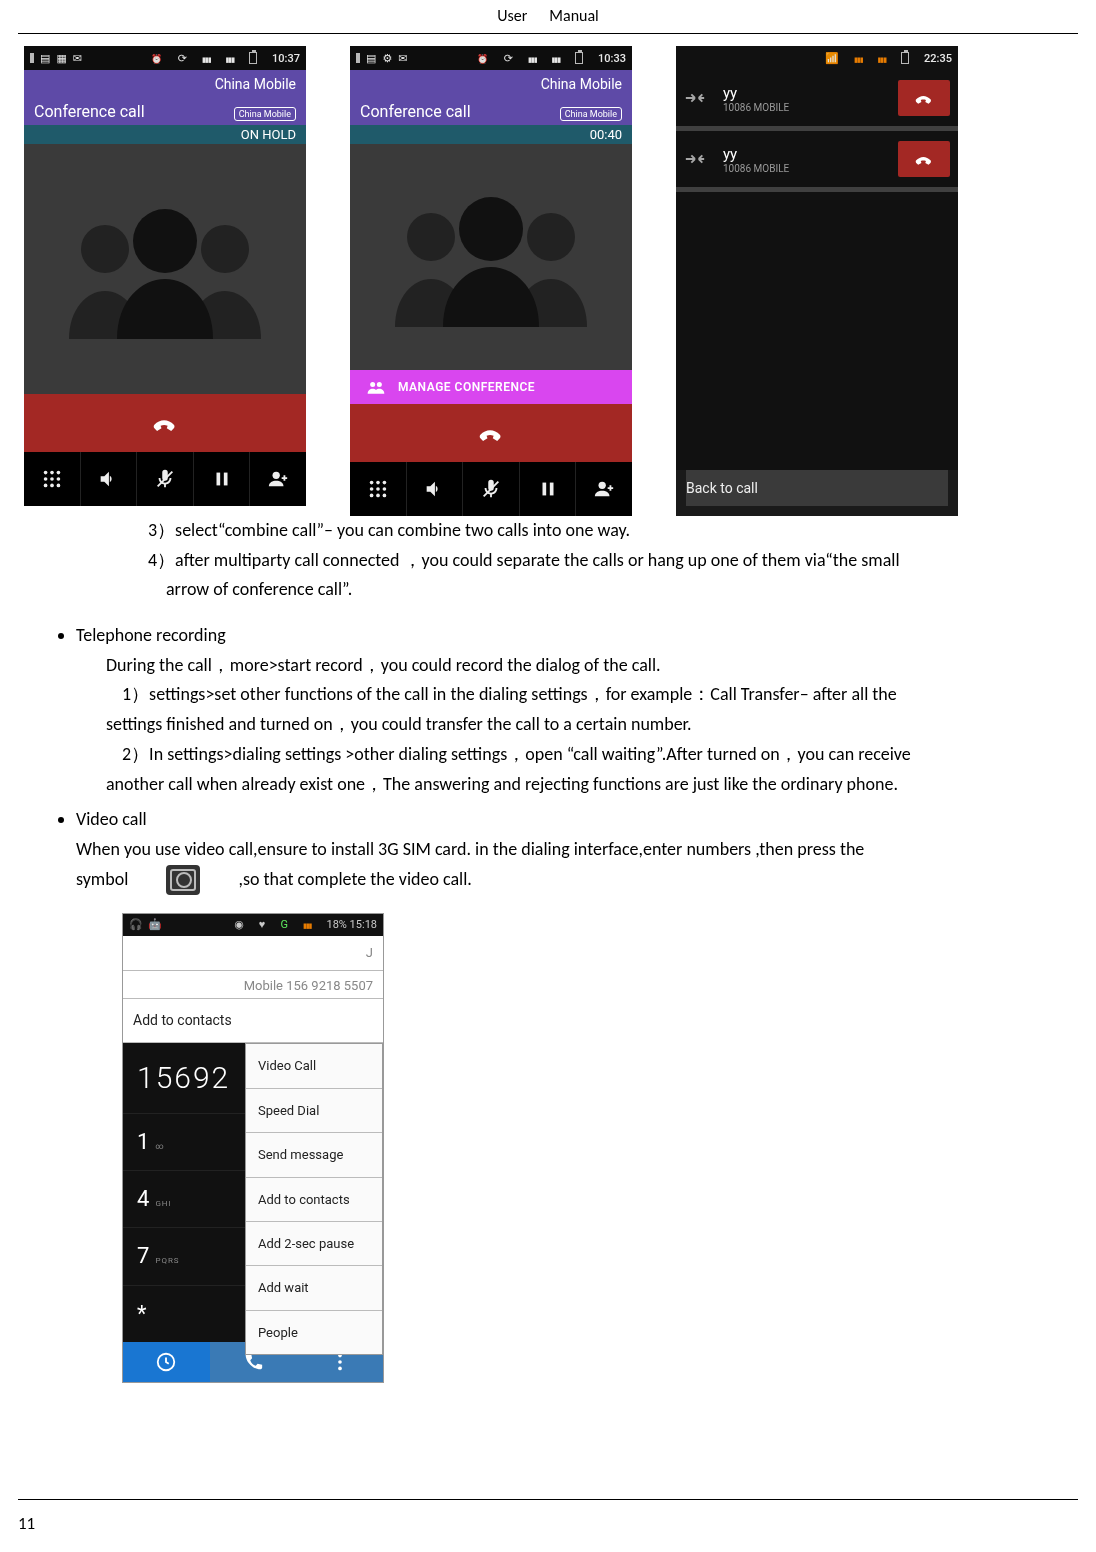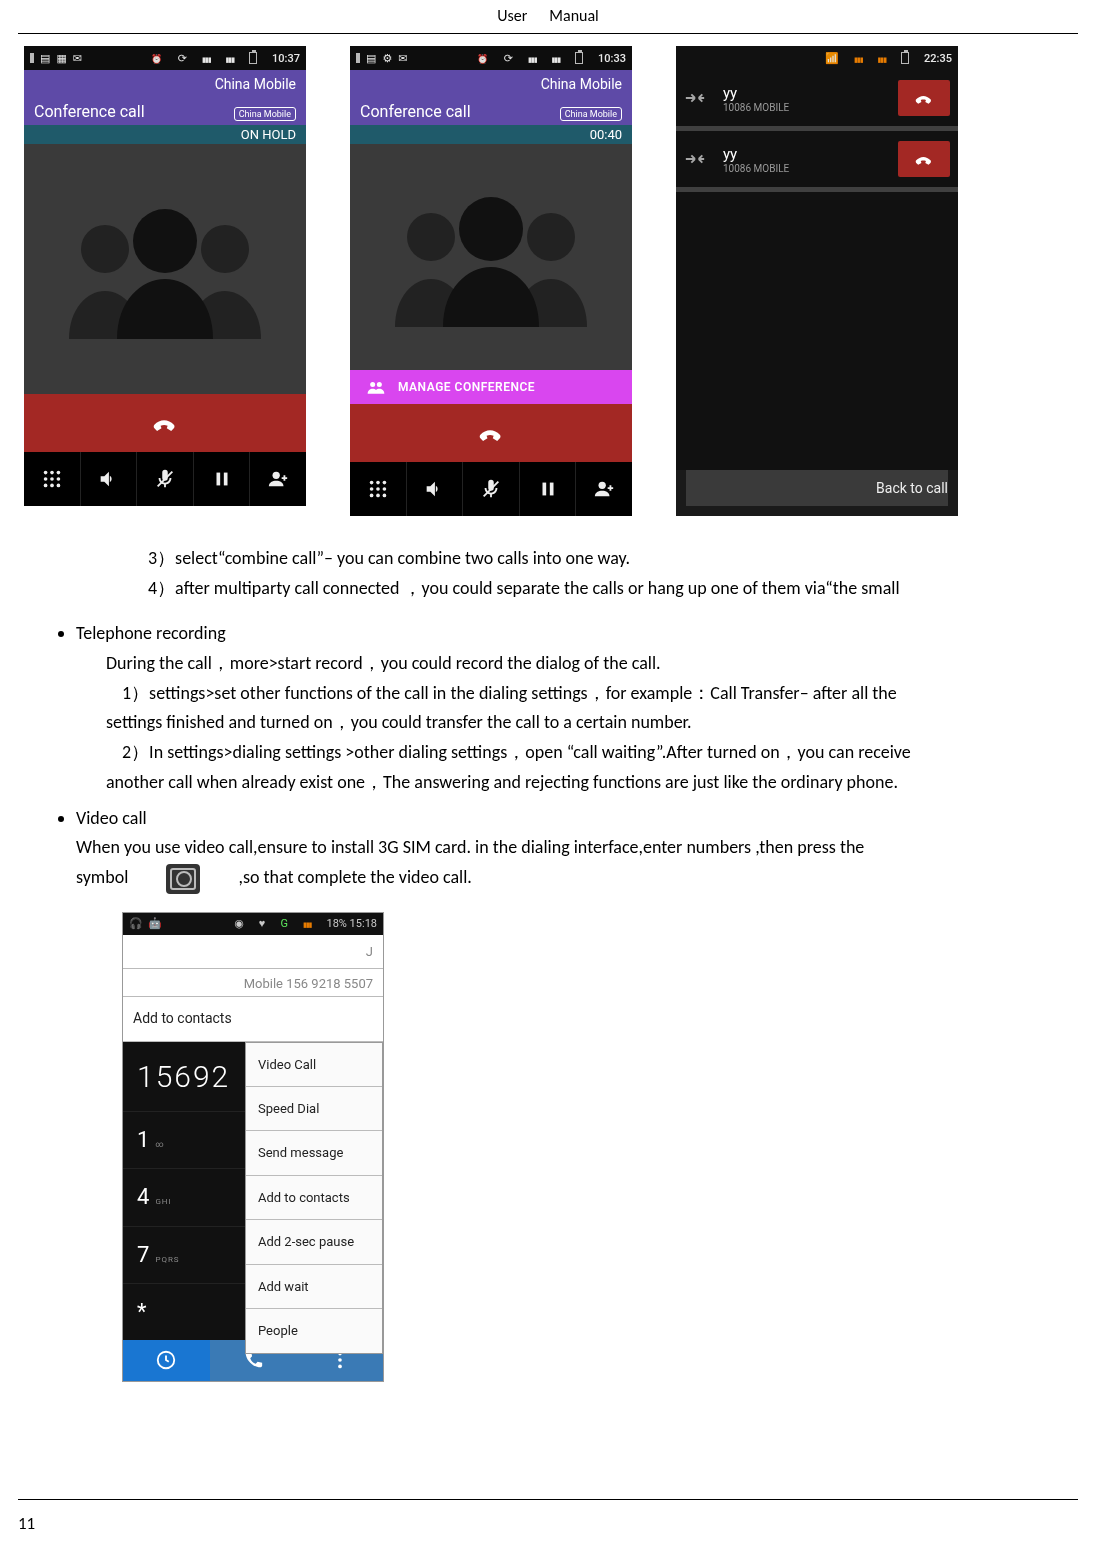--- a/index.html
+++ b/index.html
@@ -71,7 +71,7 @@
   .p3-row .sub{font-size:10px;color:#999;}
   .p3-row .end{width:52px;height:36px;background:var(--red);display:flex;align-items:center;justify-content:center;border-radius:2px;}
   .p3-row .end svg{width:22px;height:22px;}
-  .p3 .back-btn{background:#3a3a3a;margin:0 10px 10px 10px;text-align:right;padding:10px 0;font-size:14px;color:#eee;}
+  .p3 .back-btn{background:#3a3a3a;margin:0 10px 10px 10px;text-align:left;padding:10px 0;font-size:14px;color:#eee;}
 
   
   .body-text{font-size:18px;line-height:1.65;margin-top:28px;}

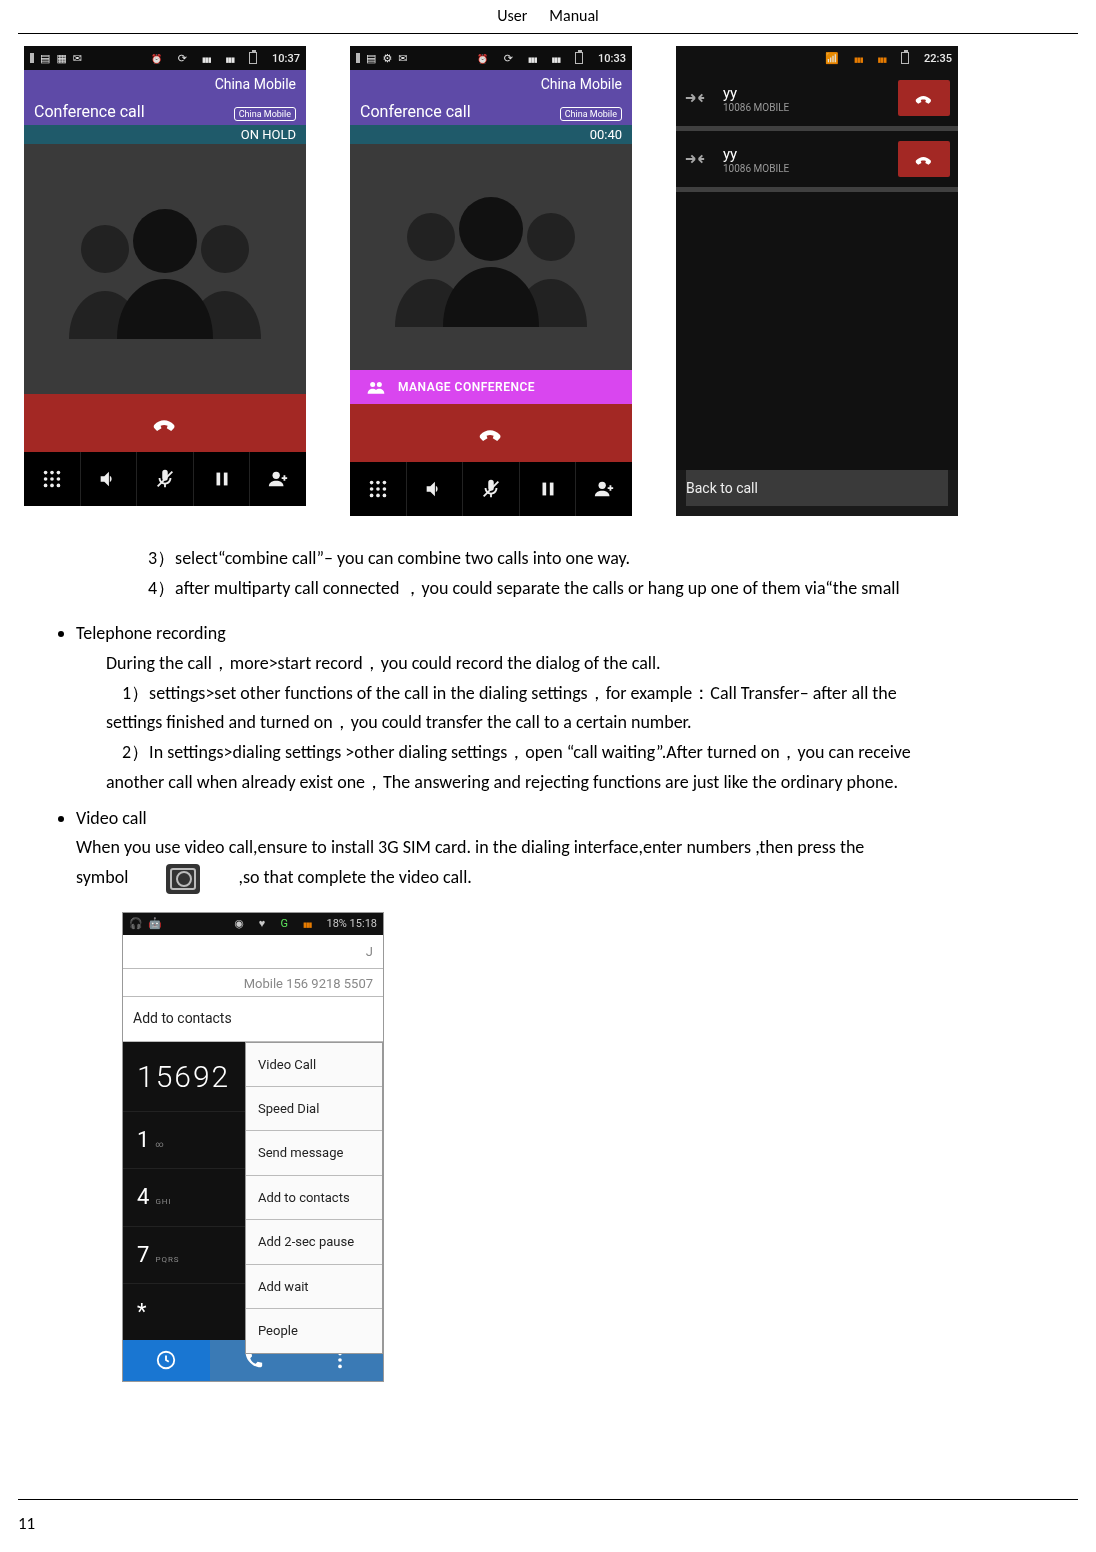--- a/index.html
+++ b/index.html
@@ -74,7 +74,7 @@
   .p3 .back-btn{background:#3a3a3a;margin:0 10px 10px 10px;text-align:left;padding:10px 0;font-size:14px;color:#eee;}
 
   
-  .body-text{font-size:18px;line-height:1.65;margin-top:28px;}
+  .body-text{font-size:18px;line-height:1.65;}
   .indent-step{margin-left:130px;}
   .indent-step2{margin-left:148px;}
   ul.bullets{list-style:disc;margin:16px 0 0 58px;padding:0;}

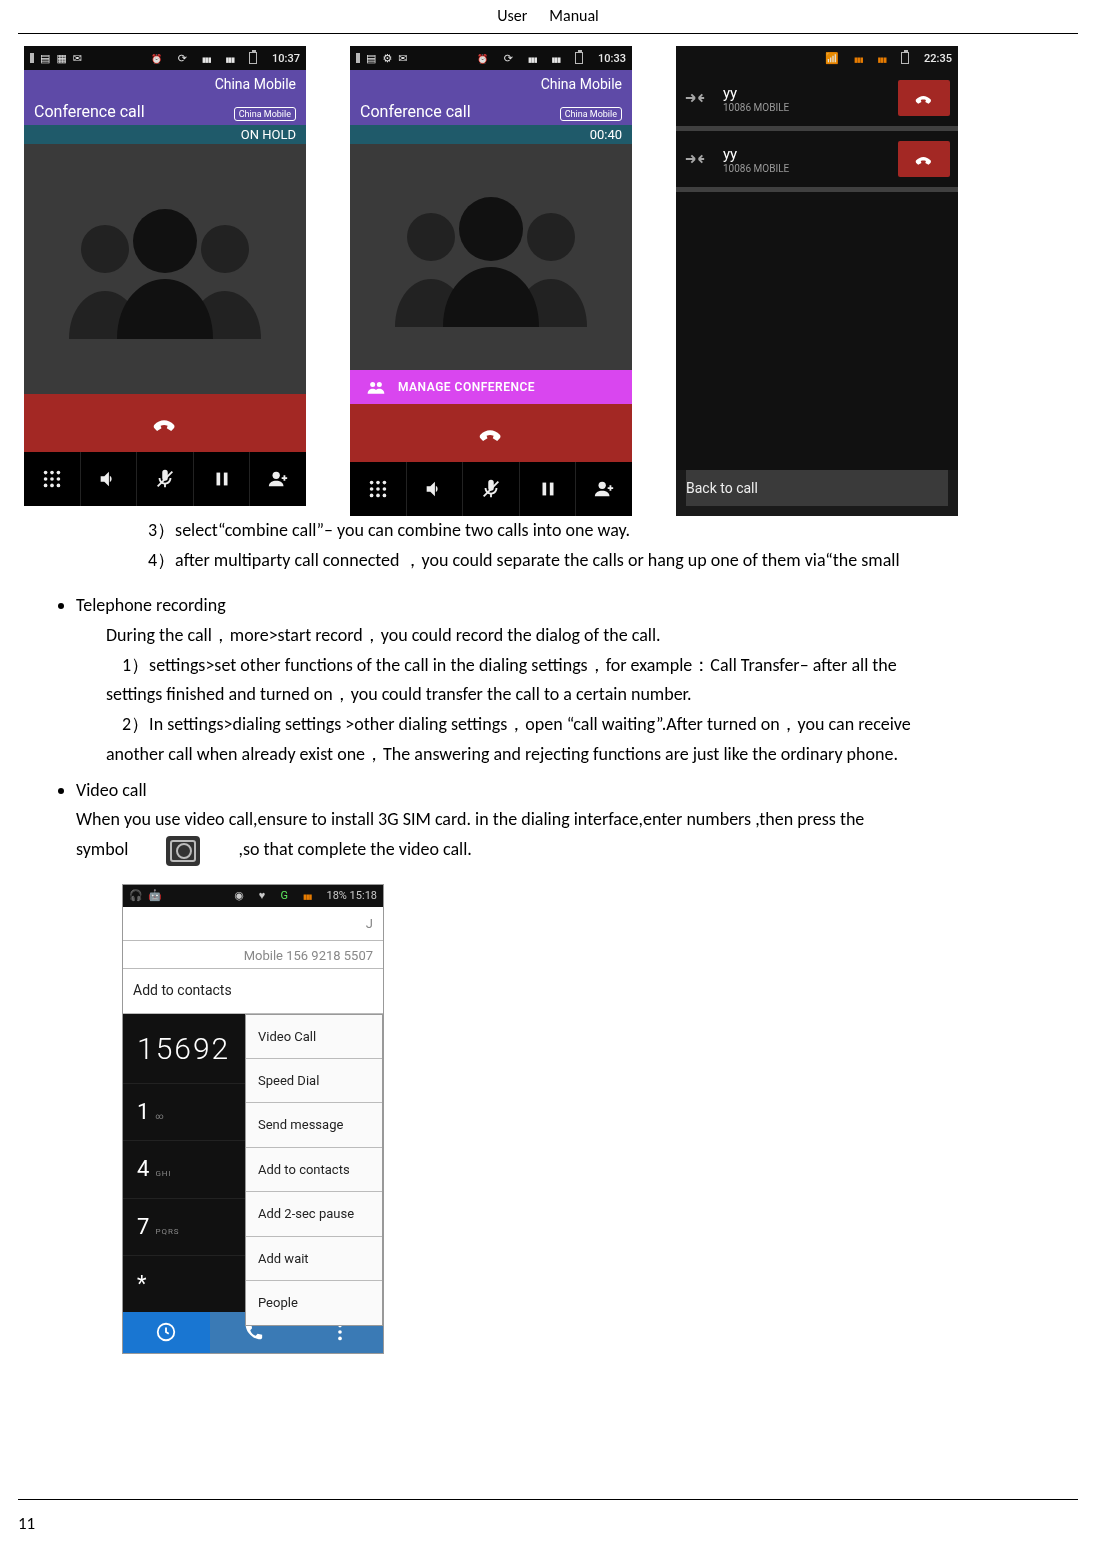--- a/index.html
+++ b/index.html
@@ -354,6 +354,7 @@
   <div class="body-text">
     <div class="indent-step">3）select“combine call”– you can combine two calls into one way.</div>
     <div class="indent-step">4）after multiparty call connected ，you could separate the calls or hang up one of them via“the small</div>
+    <div class="indent-step2">arrow of conference call”.</div>
 
     <ul class="bullets">
       <li>

